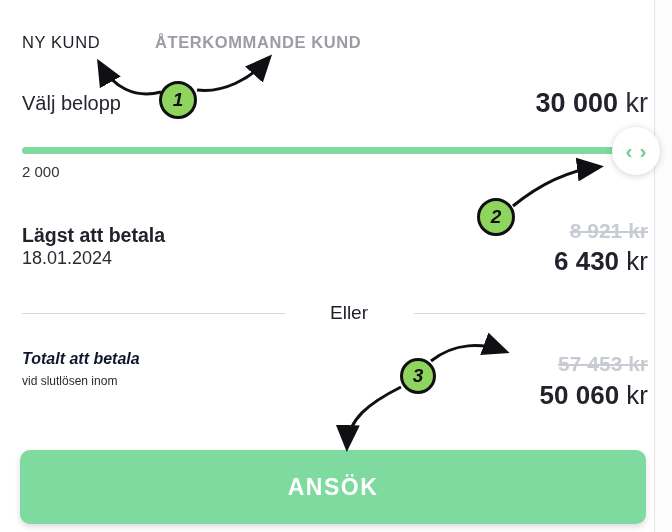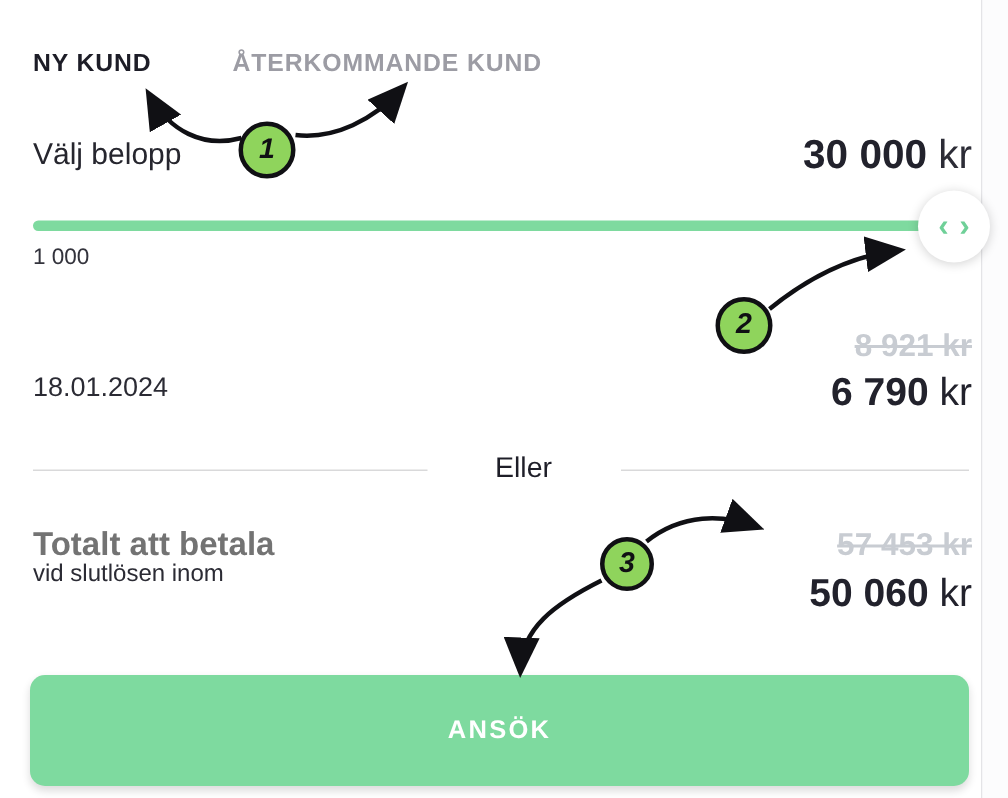--- a/index.html
+++ b/index.html
@@ -14,7 +14,7 @@
 
   
   .tab-new {
-    position:absolute; left:22px; top:33px; font-size:16.5px; font-weight:700;
+    position:absolute; left:22px; top:33px; font-size:16.5px; font-weight:400;
     letter-spacing:.6px; color:#1d1d27; cursor:pointer;
   }
   .tab-returning {

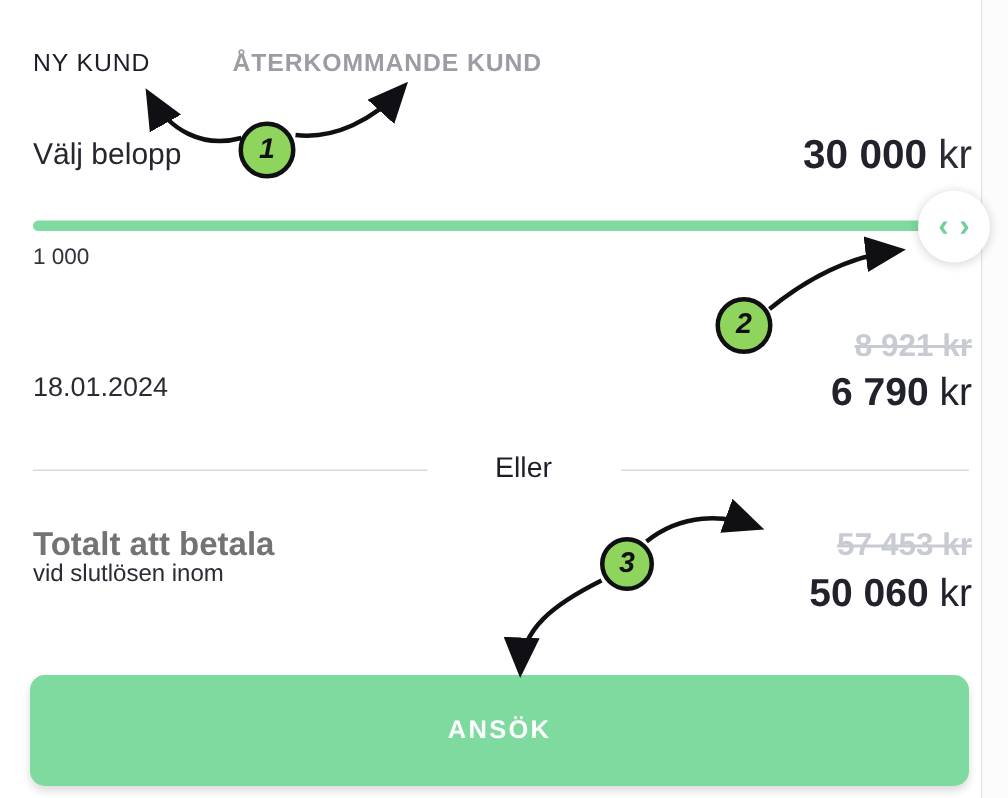--- a/index.html
+++ b/index.html
@@ -107,7 +107,7 @@
     <span class="chev">‹</span>
     <span class="chev">›</span>
   </div>
-  <div class="amount-min">1 000</div>
+  <div class="amount-min">2 000</div>
 
   <div class="lowest-date">18.01.2024</div>
   <div class="lowest-old old-price">8 921 kr</div>

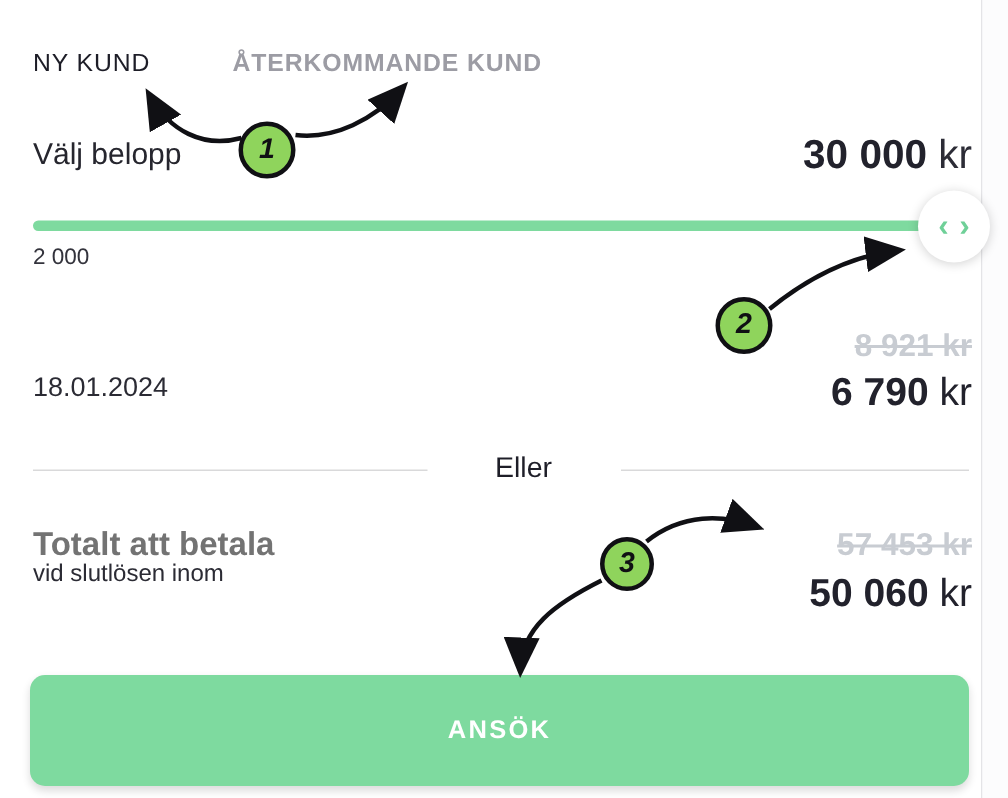--- a/index.html
+++ b/index.html
@@ -109,6 +109,7 @@
   </div>
   <div class="amount-min">2 000</div>
 
+  <div class="lowest-title">Lägst att betala</div>
   <div class="lowest-date">18.01.2024</div>
   <div class="lowest-old old-price">8 921 kr</div>
   <div class="lowest-price">

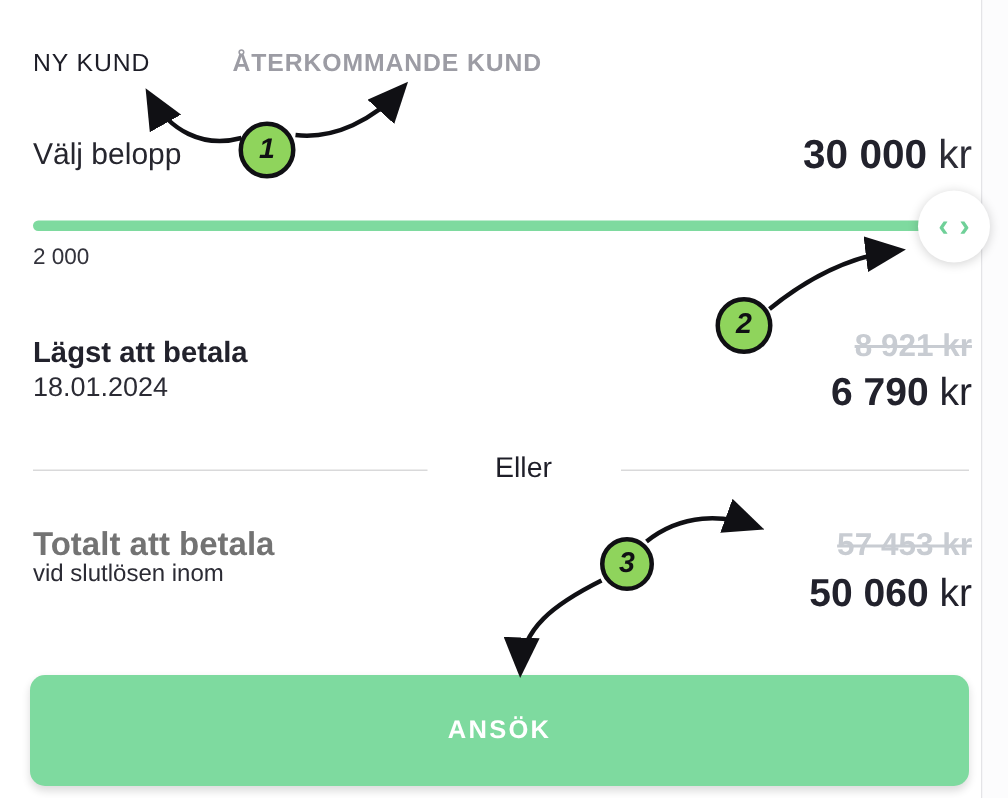--- a/index.html
+++ b/index.html
@@ -113,7 +113,7 @@
   <div class="lowest-date">18.01.2024</div>
   <div class="lowest-old old-price">8 921 kr</div>
   <div class="lowest-price">
-    <span>6 790</span>
+    <span>6 430</span>
     <span class="unit">kr</span>
   </div>
 

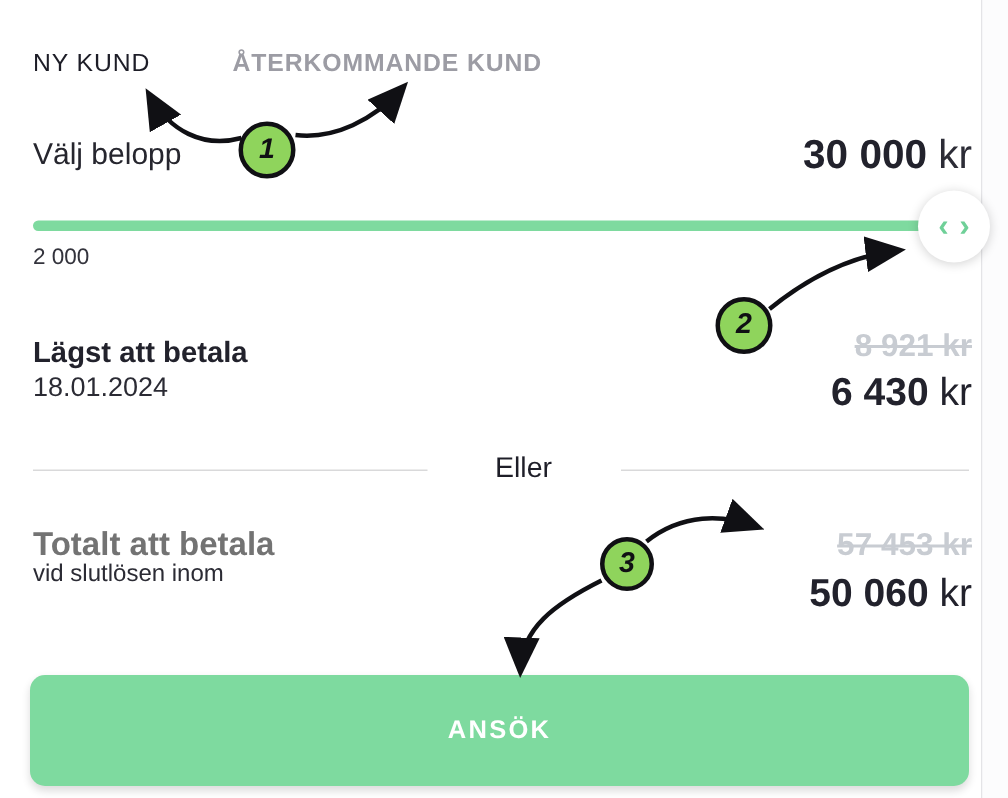--- a/index.html
+++ b/index.html
@@ -60,7 +60,7 @@
   .divider .label { font-size:19px; color:#1e1e28; margin:0 46px 0 45px; }
 
   
-  .total-title { position:absolute; left:22px; top:350px; font-size:22px; font-weight:600; color:#737373; }
+  .total-title { position:absolute; left:22px; top:350px; font-size:16px; font-weight:600; color:#0f172a;font-style:italic; }
   .total-sub1  { position:absolute; left:22px; top:374px; font-size:16px; color:#2b2b34; }
   .total-sub2  { position:absolute; left:22px; top:396px; font-size:18px; color:#2b2b34; }
   .total-old   { position:absolute; right:24px; top:352px; }

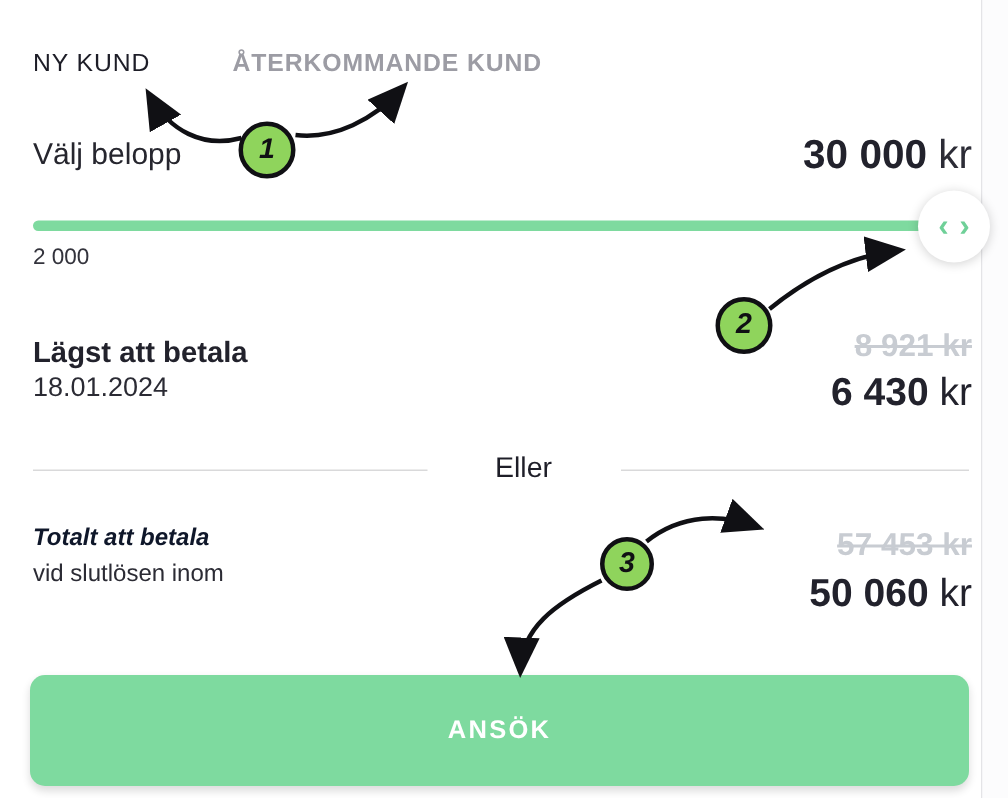--- a/index.html
+++ b/index.html
@@ -61,7 +61,7 @@
 
   
   .total-title { position:absolute; left:22px; top:350px; font-size:16px; font-weight:600; color:#0f172a;font-style:italic; }
-  .total-sub1  { position:absolute; left:22px; top:374px; font-size:16px; color:#2b2b34; }
+  .total-sub1  { position:absolute; left:22px; top:374px; font-size:12px; color:#2b2b34; }
   .total-sub2  { position:absolute; left:22px; top:396px; font-size:18px; color:#2b2b34; }
   .total-old   { position:absolute; right:24px; top:352px; }
   .total-price { position:absolute; right:24px; top:380px; font-size:26px; font-weight:700; color:#22222c; }

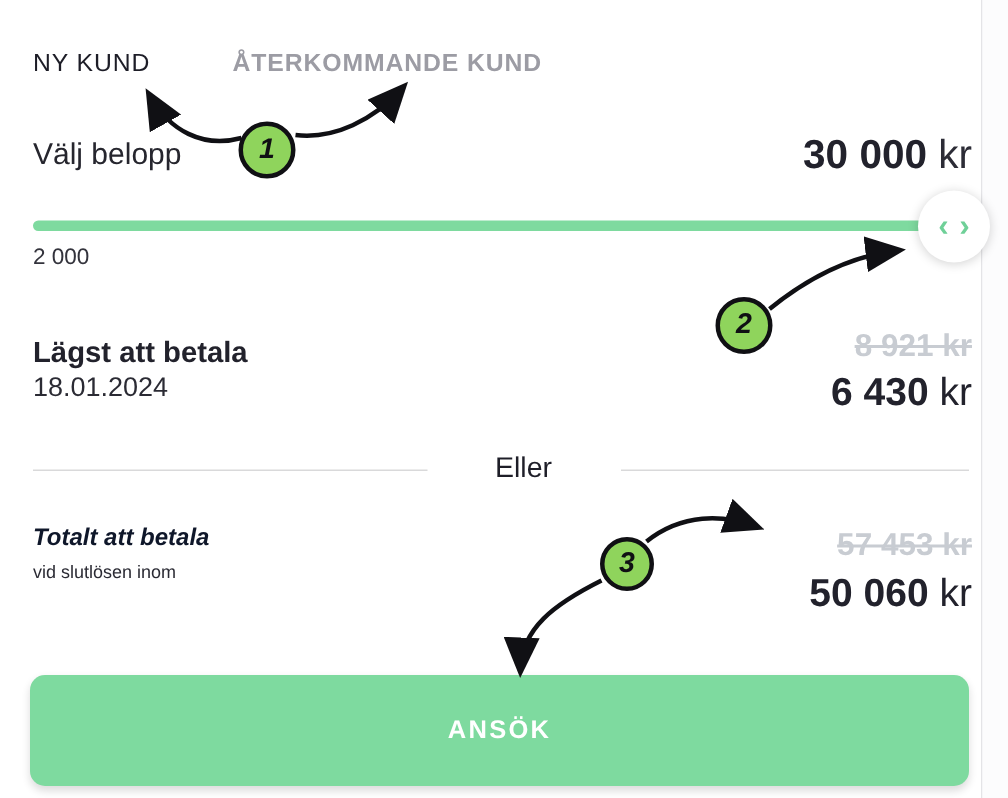--- a/index.html
+++ b/index.html
@@ -73,7 +73,7 @@
     background:#7eda9f; border:none; border-radius:10px;
     box-shadow:0 3px 6px rgba(0,0,0,.14);
     color:#ffffff; font-family:"Liberation Sans", sans-serif;
-    font-size:17px; font-weight:700; letter-spacing:1.5px; cursor:pointer;
+    font-size:23px; font-weight:700; letter-spacing:1.5px; cursor:pointer;
   }
 
   

